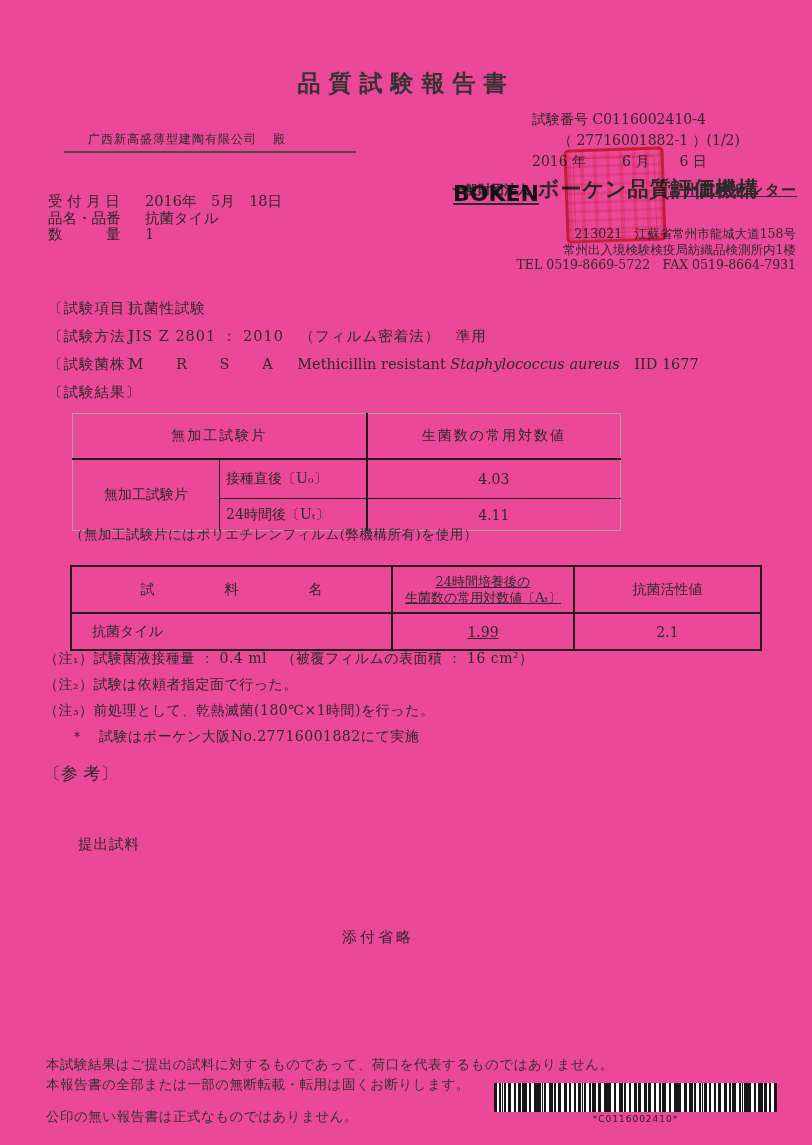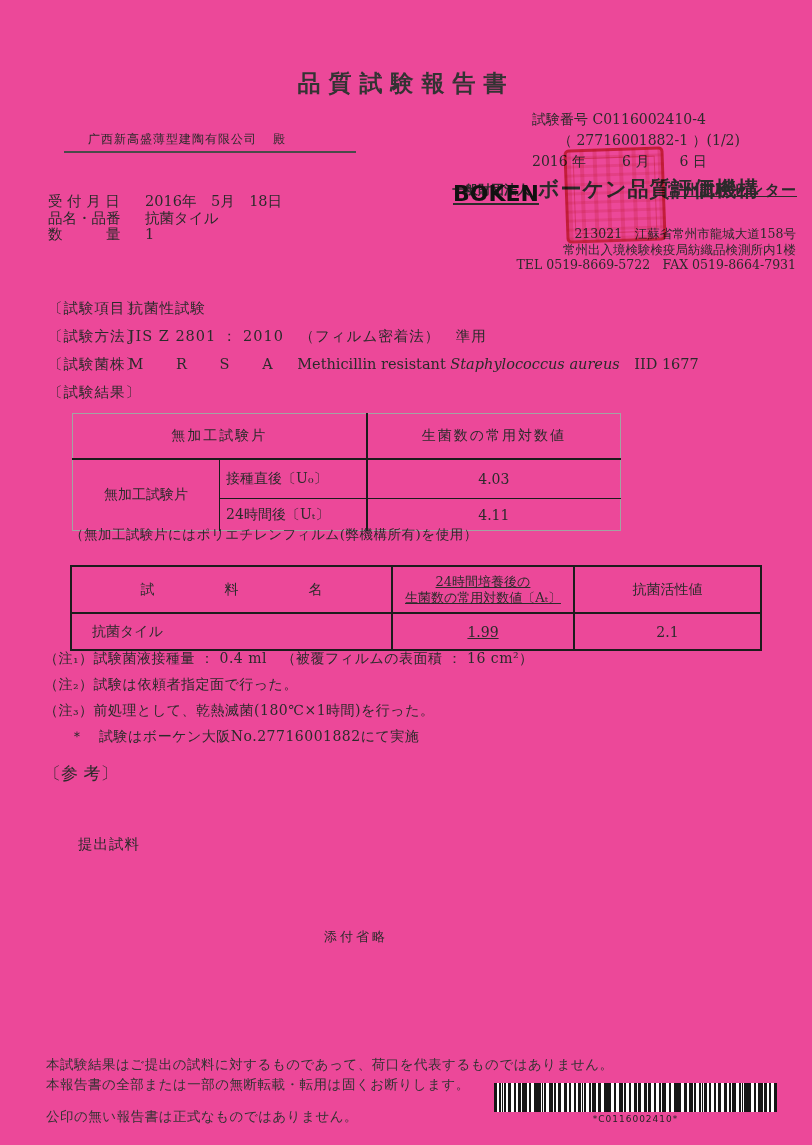--- a/index.html
+++ b/index.html
@@ -96,7 +96,7 @@
   .ref-label{top:762px; left:44px; font-size:17px;}
   .calc{top:789px; left:98px; font-size:14.5px;}
   .submitted{top:835px; left:78px; font-size:14.5px; letter-spacing:1px;}
-  .attachment{top:928px; left:324px; font-size:13px; letter-spacing:3px;}
+  .attachment{top:928px; left:342px; font-size:15px; letter-spacing:3px;}
 
   .footer{left:46px; font-size:13.5px; letter-spacing:0.5px; color:#333;}
   .f1{top:1056px;} .f2{top:1076px;} .f3{top:1108px;}

